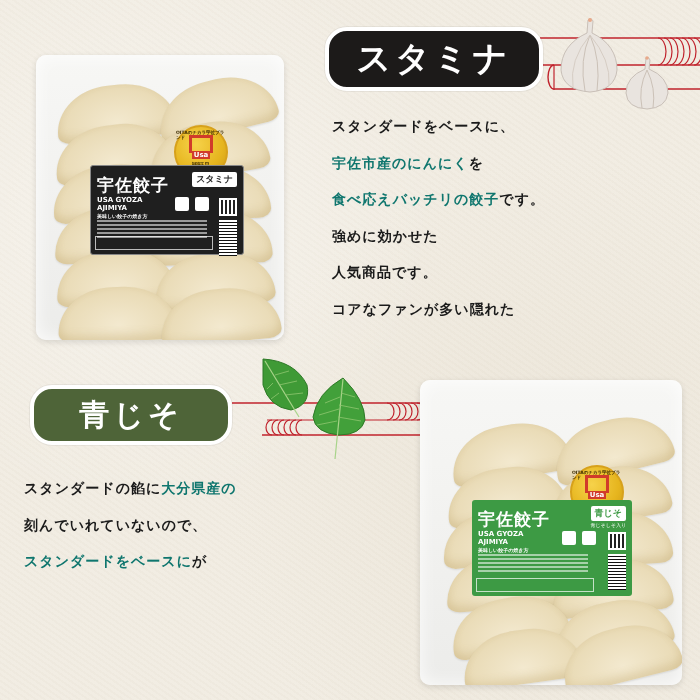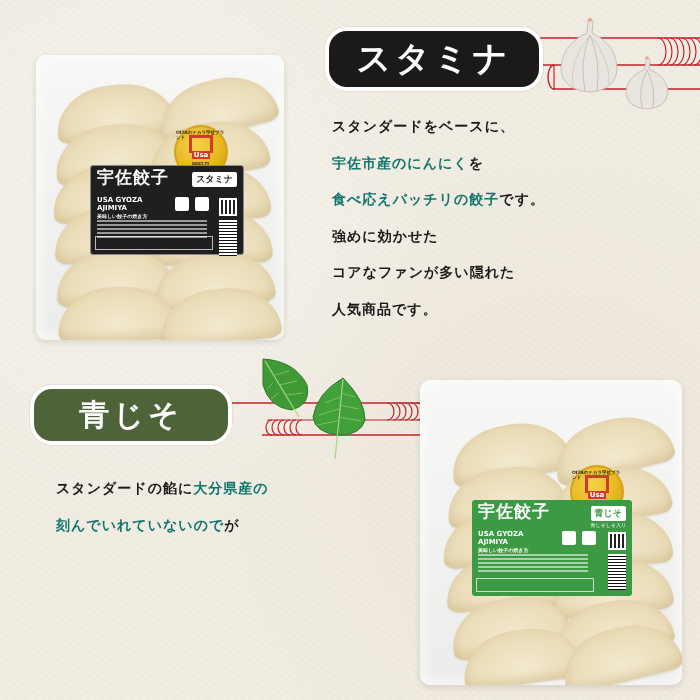--- a/index.html
+++ b/index.html
@@ -63,7 +63,7 @@
       border-radius: 3px;
       color: #ffffff;
       font-family: "DejaVu Sans", "Liberation Sans", sans-serif;
-      padding: 0 6px;
+      padding: 8px 6px;
     }
     .label-stamina { left: 54px; top: 110px; width: 154px; height: 90px; background: #1f1f1f; border: 1px solid #888; }
     .label-aojiso  { left: 52px; top: 120px; width: 160px; height: 96px; background: #3d9a44; }

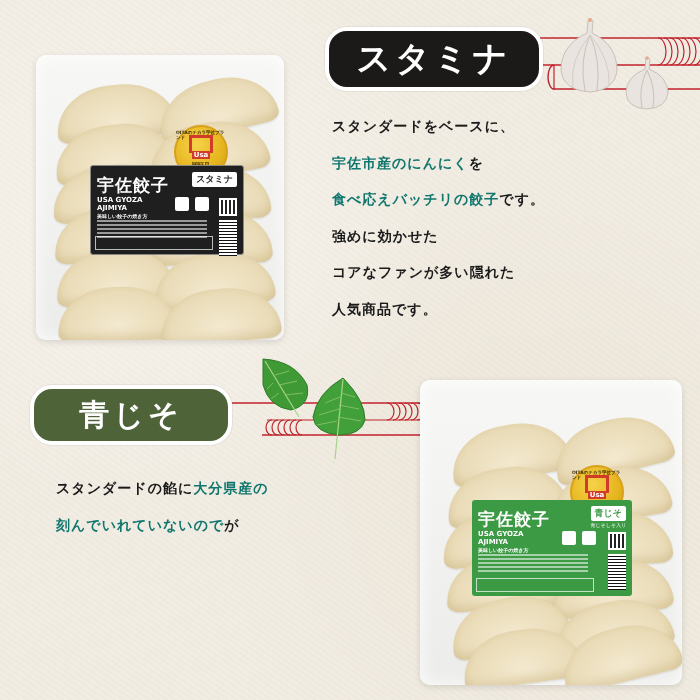--- a/index.html
+++ b/index.html
@@ -186,8 +186,8 @@
   <div><span class="red">宇佐市産のにんにく</span><span>を</span></div>
   <div><span class="red">食べ応えバッチリの餃子</span><span>です。</span></div>
   <div><span>強めに効かせた</span></div>
+  <div><span>人気商品です。</span></div>
   <div><span>コアなファンが多い隠れた</span></div>
-  <div><span>人気商品です。</span></div>
 </div>
 
 <svg class="deco" style="left:232px;top:395px;" width="195" height="55" viewBox="0 0 195 55">

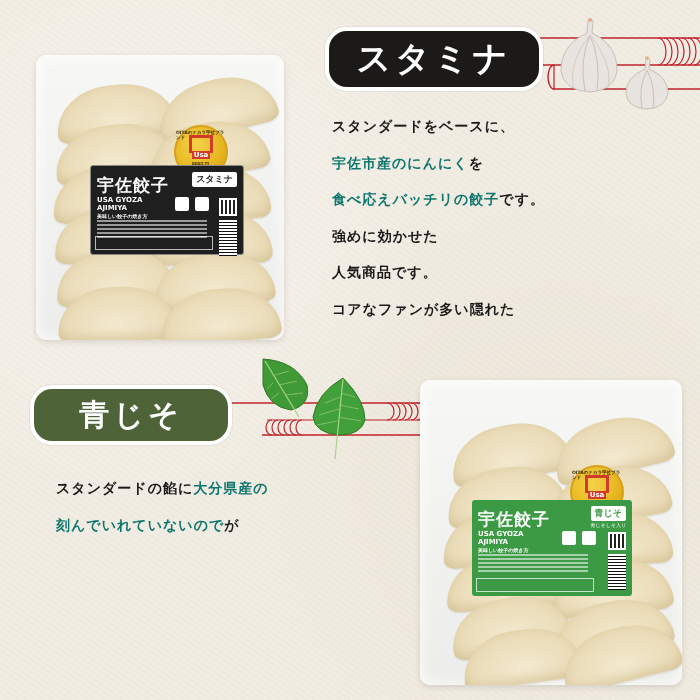--- a/index.html
+++ b/index.html
@@ -37,7 +37,7 @@
     
     .desc { position: absolute; font-size: 14px; line-height: 36.5px; font-weight: bold; letter-spacing: 1px; white-space: nowrap; }
     .desc-stamina { left: 332px; top: 108px; }
-    .desc-aojiso  { left: 56px;  top: 470px; }
+    .desc-aojiso  { left: 24px;  top: 470px; }
     .red { color: #0f766e; }
 
     

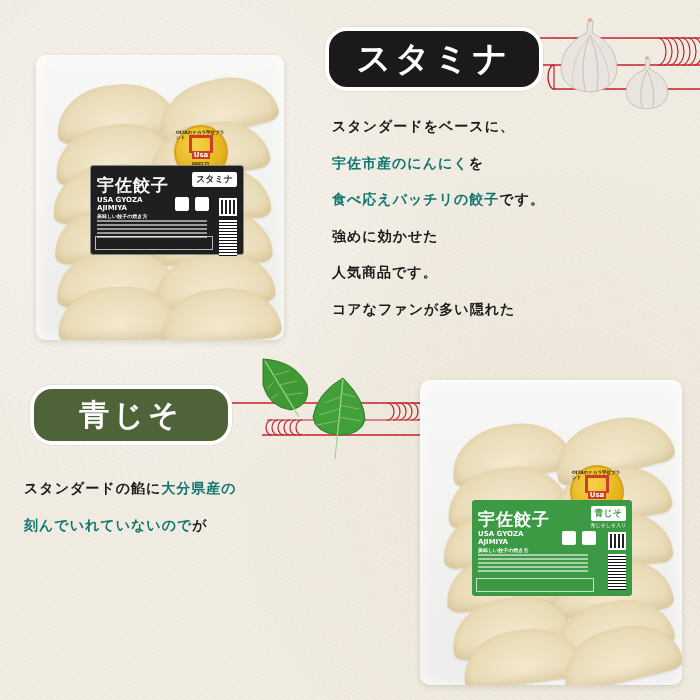--- a/index.html
+++ b/index.html
@@ -227,6 +227,7 @@
 
 <div class="desc desc-aojiso">
   <div><span>スタンダードの餡に</span><span class="red">大分県産の</span></div>
+  <div><span>刻んでいれていないので、</span></div>
   <div><span class="red">刻んでいれていないので</span><span>が</span></div>
 </div>
 

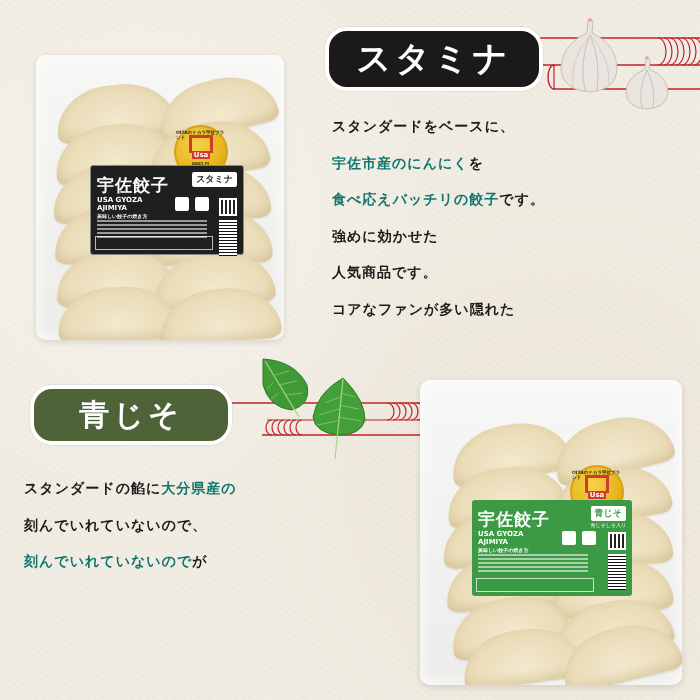--- a/index.html
+++ b/index.html
@@ -228,7 +228,7 @@
 <div class="desc desc-aojiso">
   <div><span>スタンダードの餡に</span><span class="red">大分県産の</span></div>
   <div><span>刻んでいれていないので、</span></div>
-  <div><span class="red">刻んでいれていないので</span><span>が</span></div>
+  <div><span class="red">スタンダードをベースに</span><span>が</span></div>
 </div>
 
 <div class="pack pack-aojiso">

